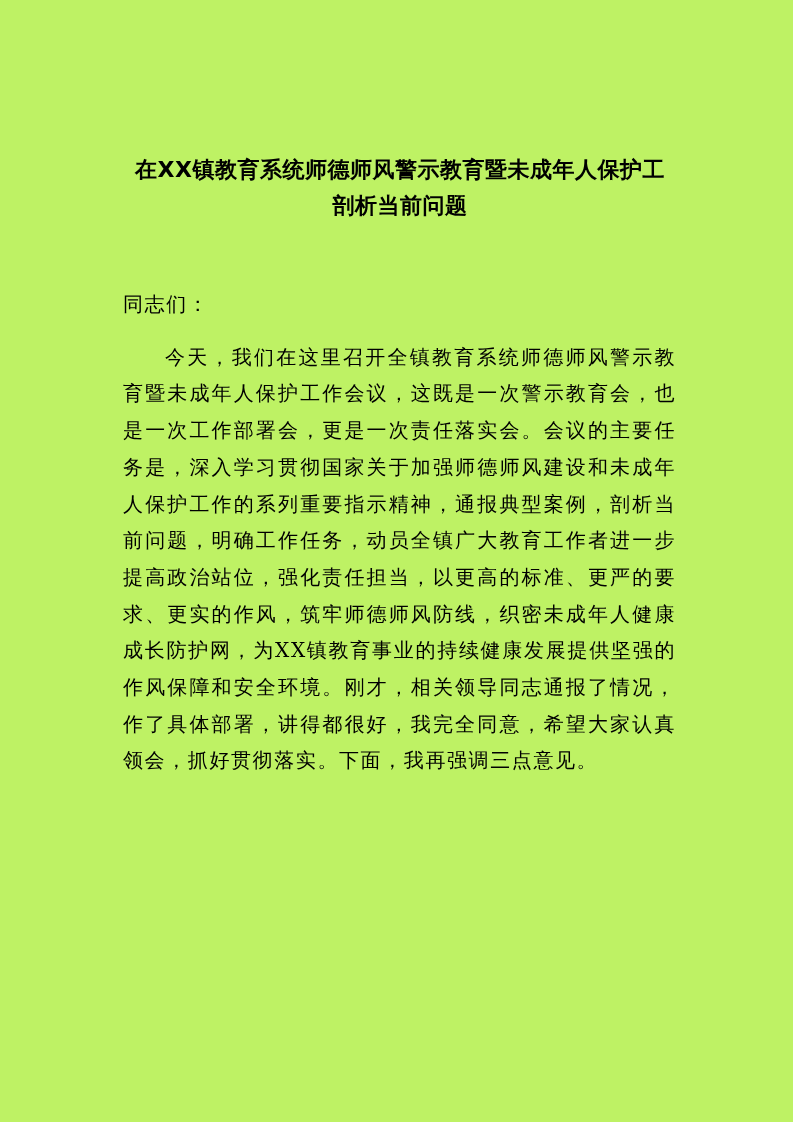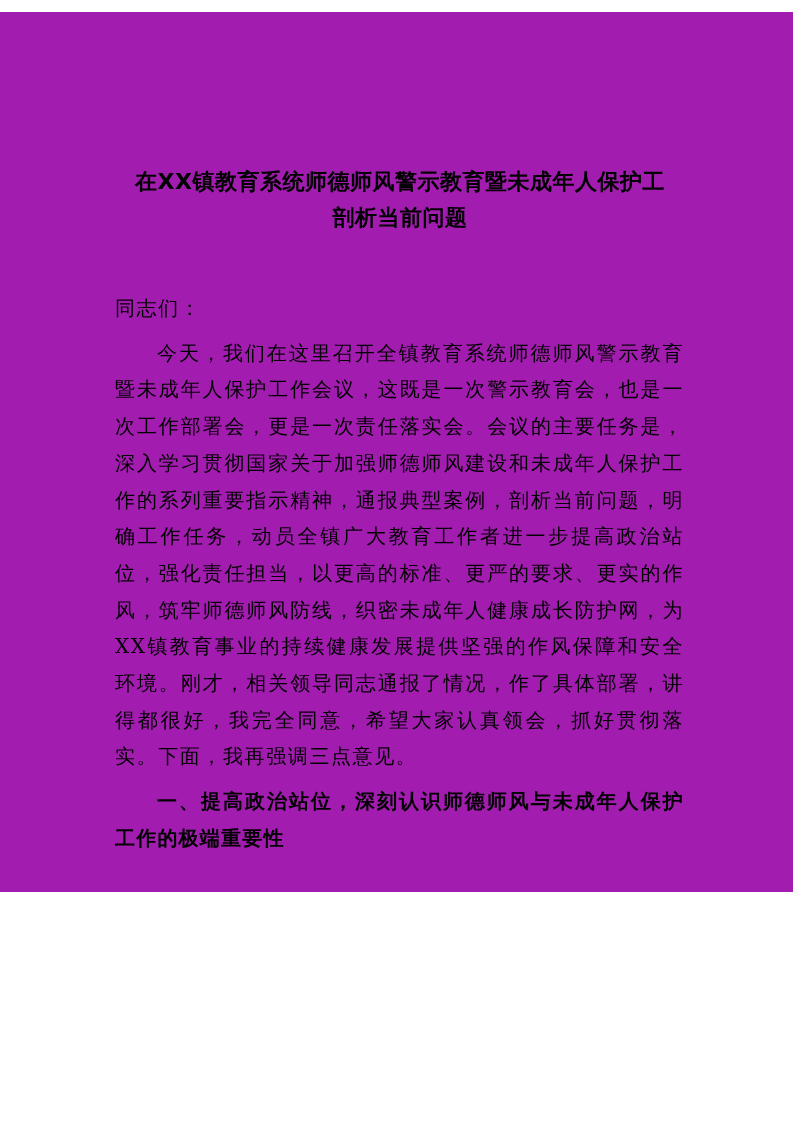--- a/index.html
+++ b/index.html
@@ -5,8 +5,8 @@
   html, body { margin: 0; padding: 0; background: #ffffff; }
   body { width: 793px; height: 1122px; position: relative; overflow: hidden; }
   .page {
-    position: absolute; left: 0; top: 12px; width: 793px; height: 880px;
-    background: #a21caf; color: #000000;
+    position: absolute; left: 0; top: 0; width: 793px; height: 1122px;
+    background: #bef264; color: #000000;
   }
   .title {
     position: absolute; left: 100px; top: 152px; width: 600px;

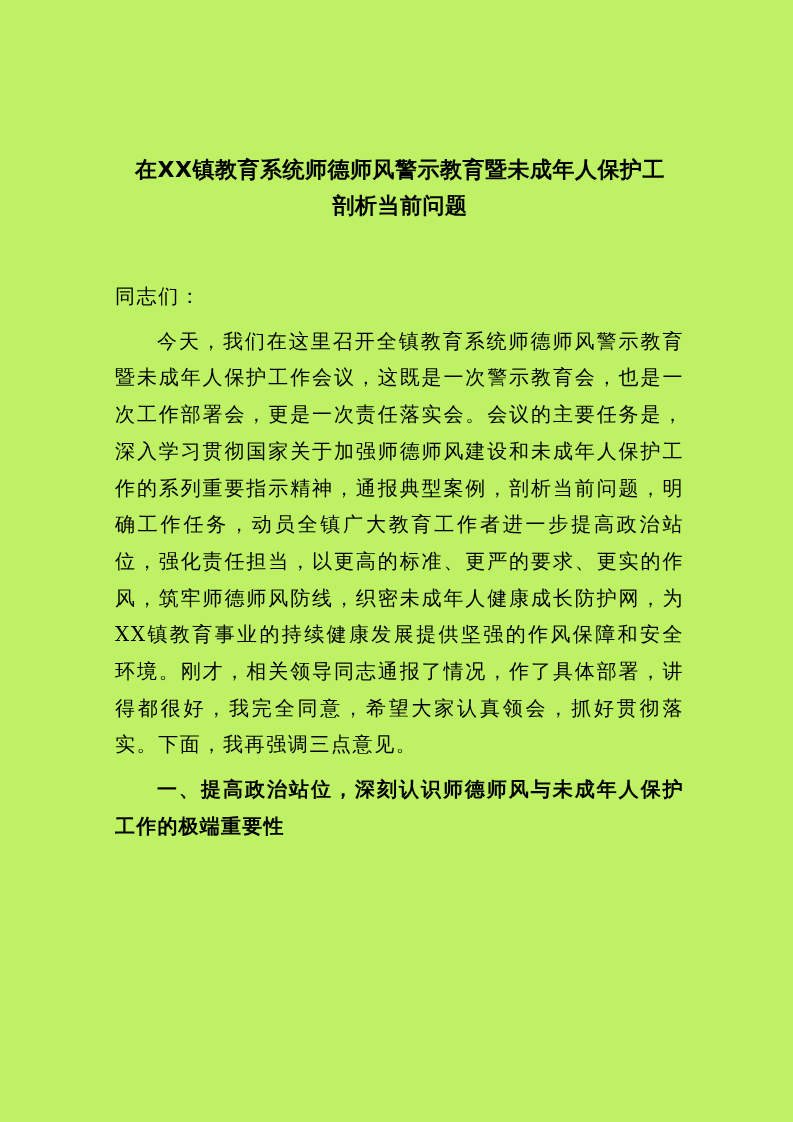--- a/index.html
+++ b/index.html
@@ -19,7 +19,7 @@
     font-family: "DejaVu Serif", serif; font-size: 20px; line-height: 36.7px;
     color: #000; text-align: justify; letter-spacing: 1.6px;
   }
-  .body p { margin: 8px; }
+  .body p { margin: 16px; }
   .indent { text-indent: 42px; }
   .heading { font-family: "DejaVu Sans", sans-serif; font-weight: bold; letter-spacing: 1.2px; }
 </style>

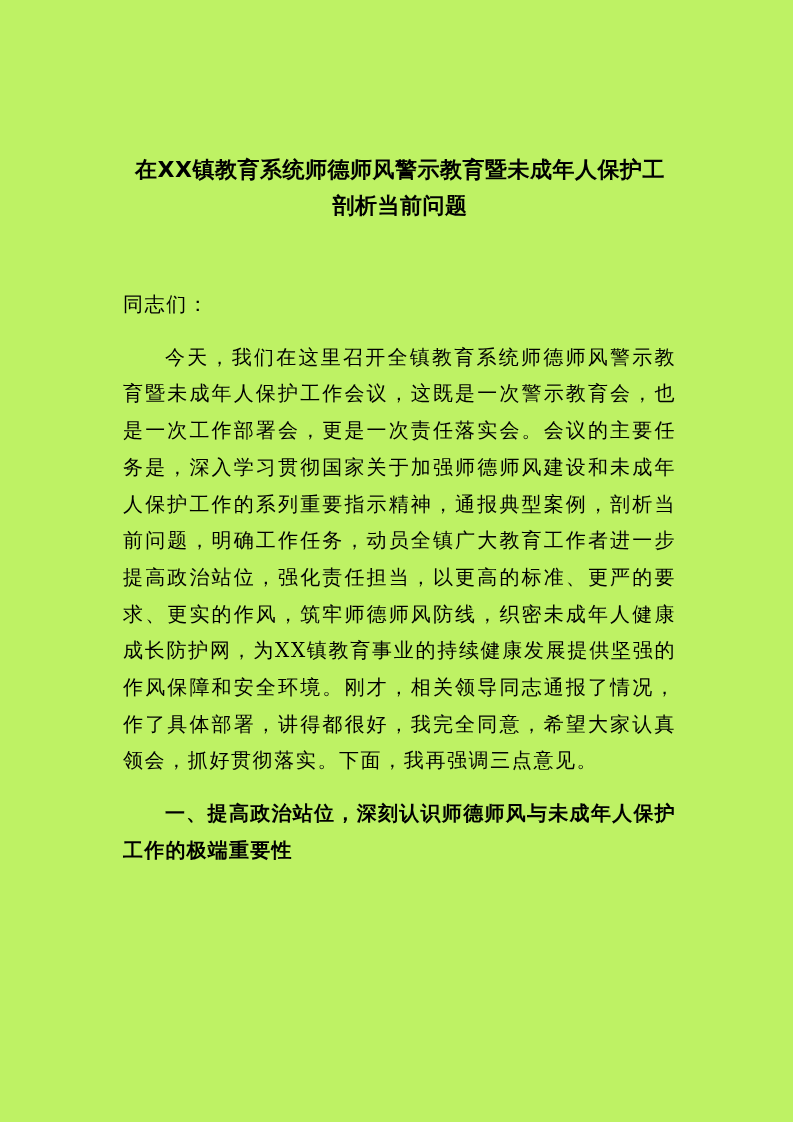--- a/index.html
+++ b/index.html
@@ -35,7 +35,6 @@
   <div class="body">
     <p>同志们：</p>
     <p class="indent">今天，我们在这里召开全镇教育系统师德师风警示教育暨未成年人保护工作会议，这既是一次警示教育会，也是一次工作部署会，更是一次责任落实会。会议的主要任务是，深入学习贯彻国家关于加强师德师风建设和未成年人保护工作的系列重要指示精神，通报典型案例，剖析当前问题，明确工作任务，动员全镇广大教育工作者进一步提高政治站位，强化责任担当，以更高的标准、更严的要求、更实的作风，筑牢师德师风防线，织密未成年人健康成长防护网，为XX镇教育事业的持续健康发展提供坚强的作风保障和安全环境。刚才，相关领导同志通报了情况，作了具体部署，讲得都很好，我完全同意，希望大家认真领会，抓好贯彻落实。下面，我再强调三点意见。</p>
-    <p class="indent heading">一、提高政治站位，深刻认识师德师风与未成年人保护工作的极端重要性</p>
   </div>
 </div>
 

